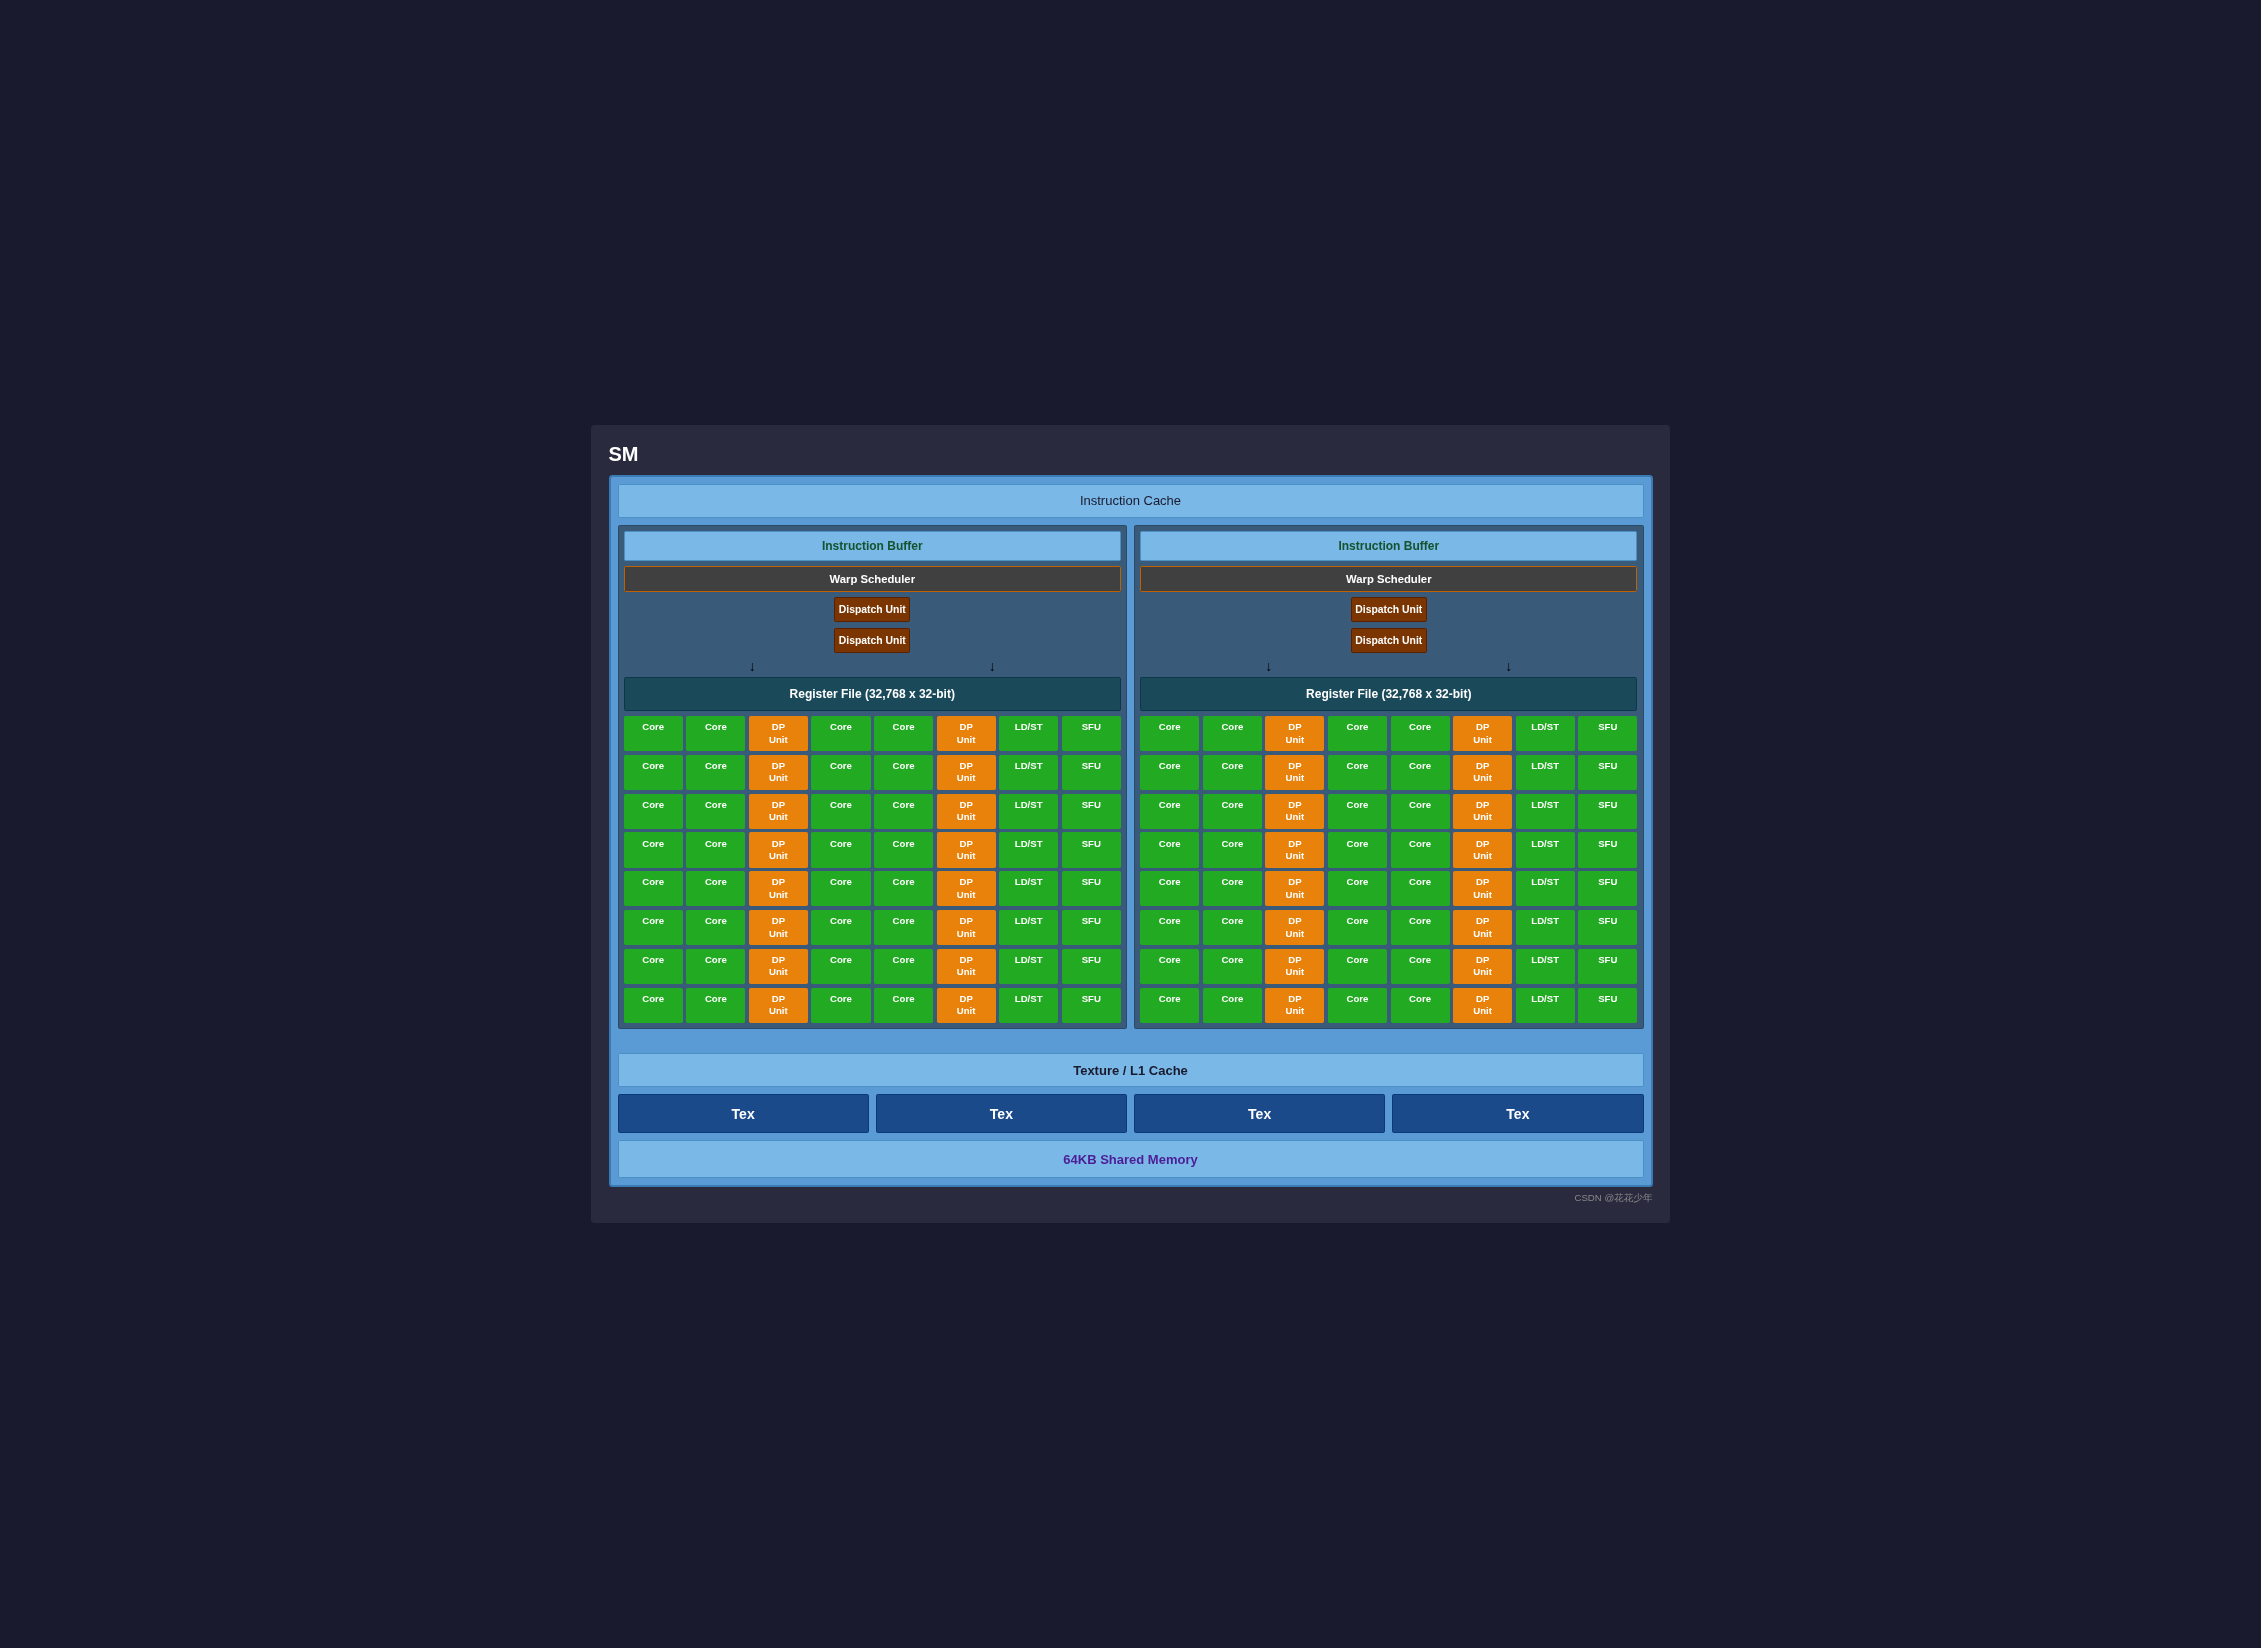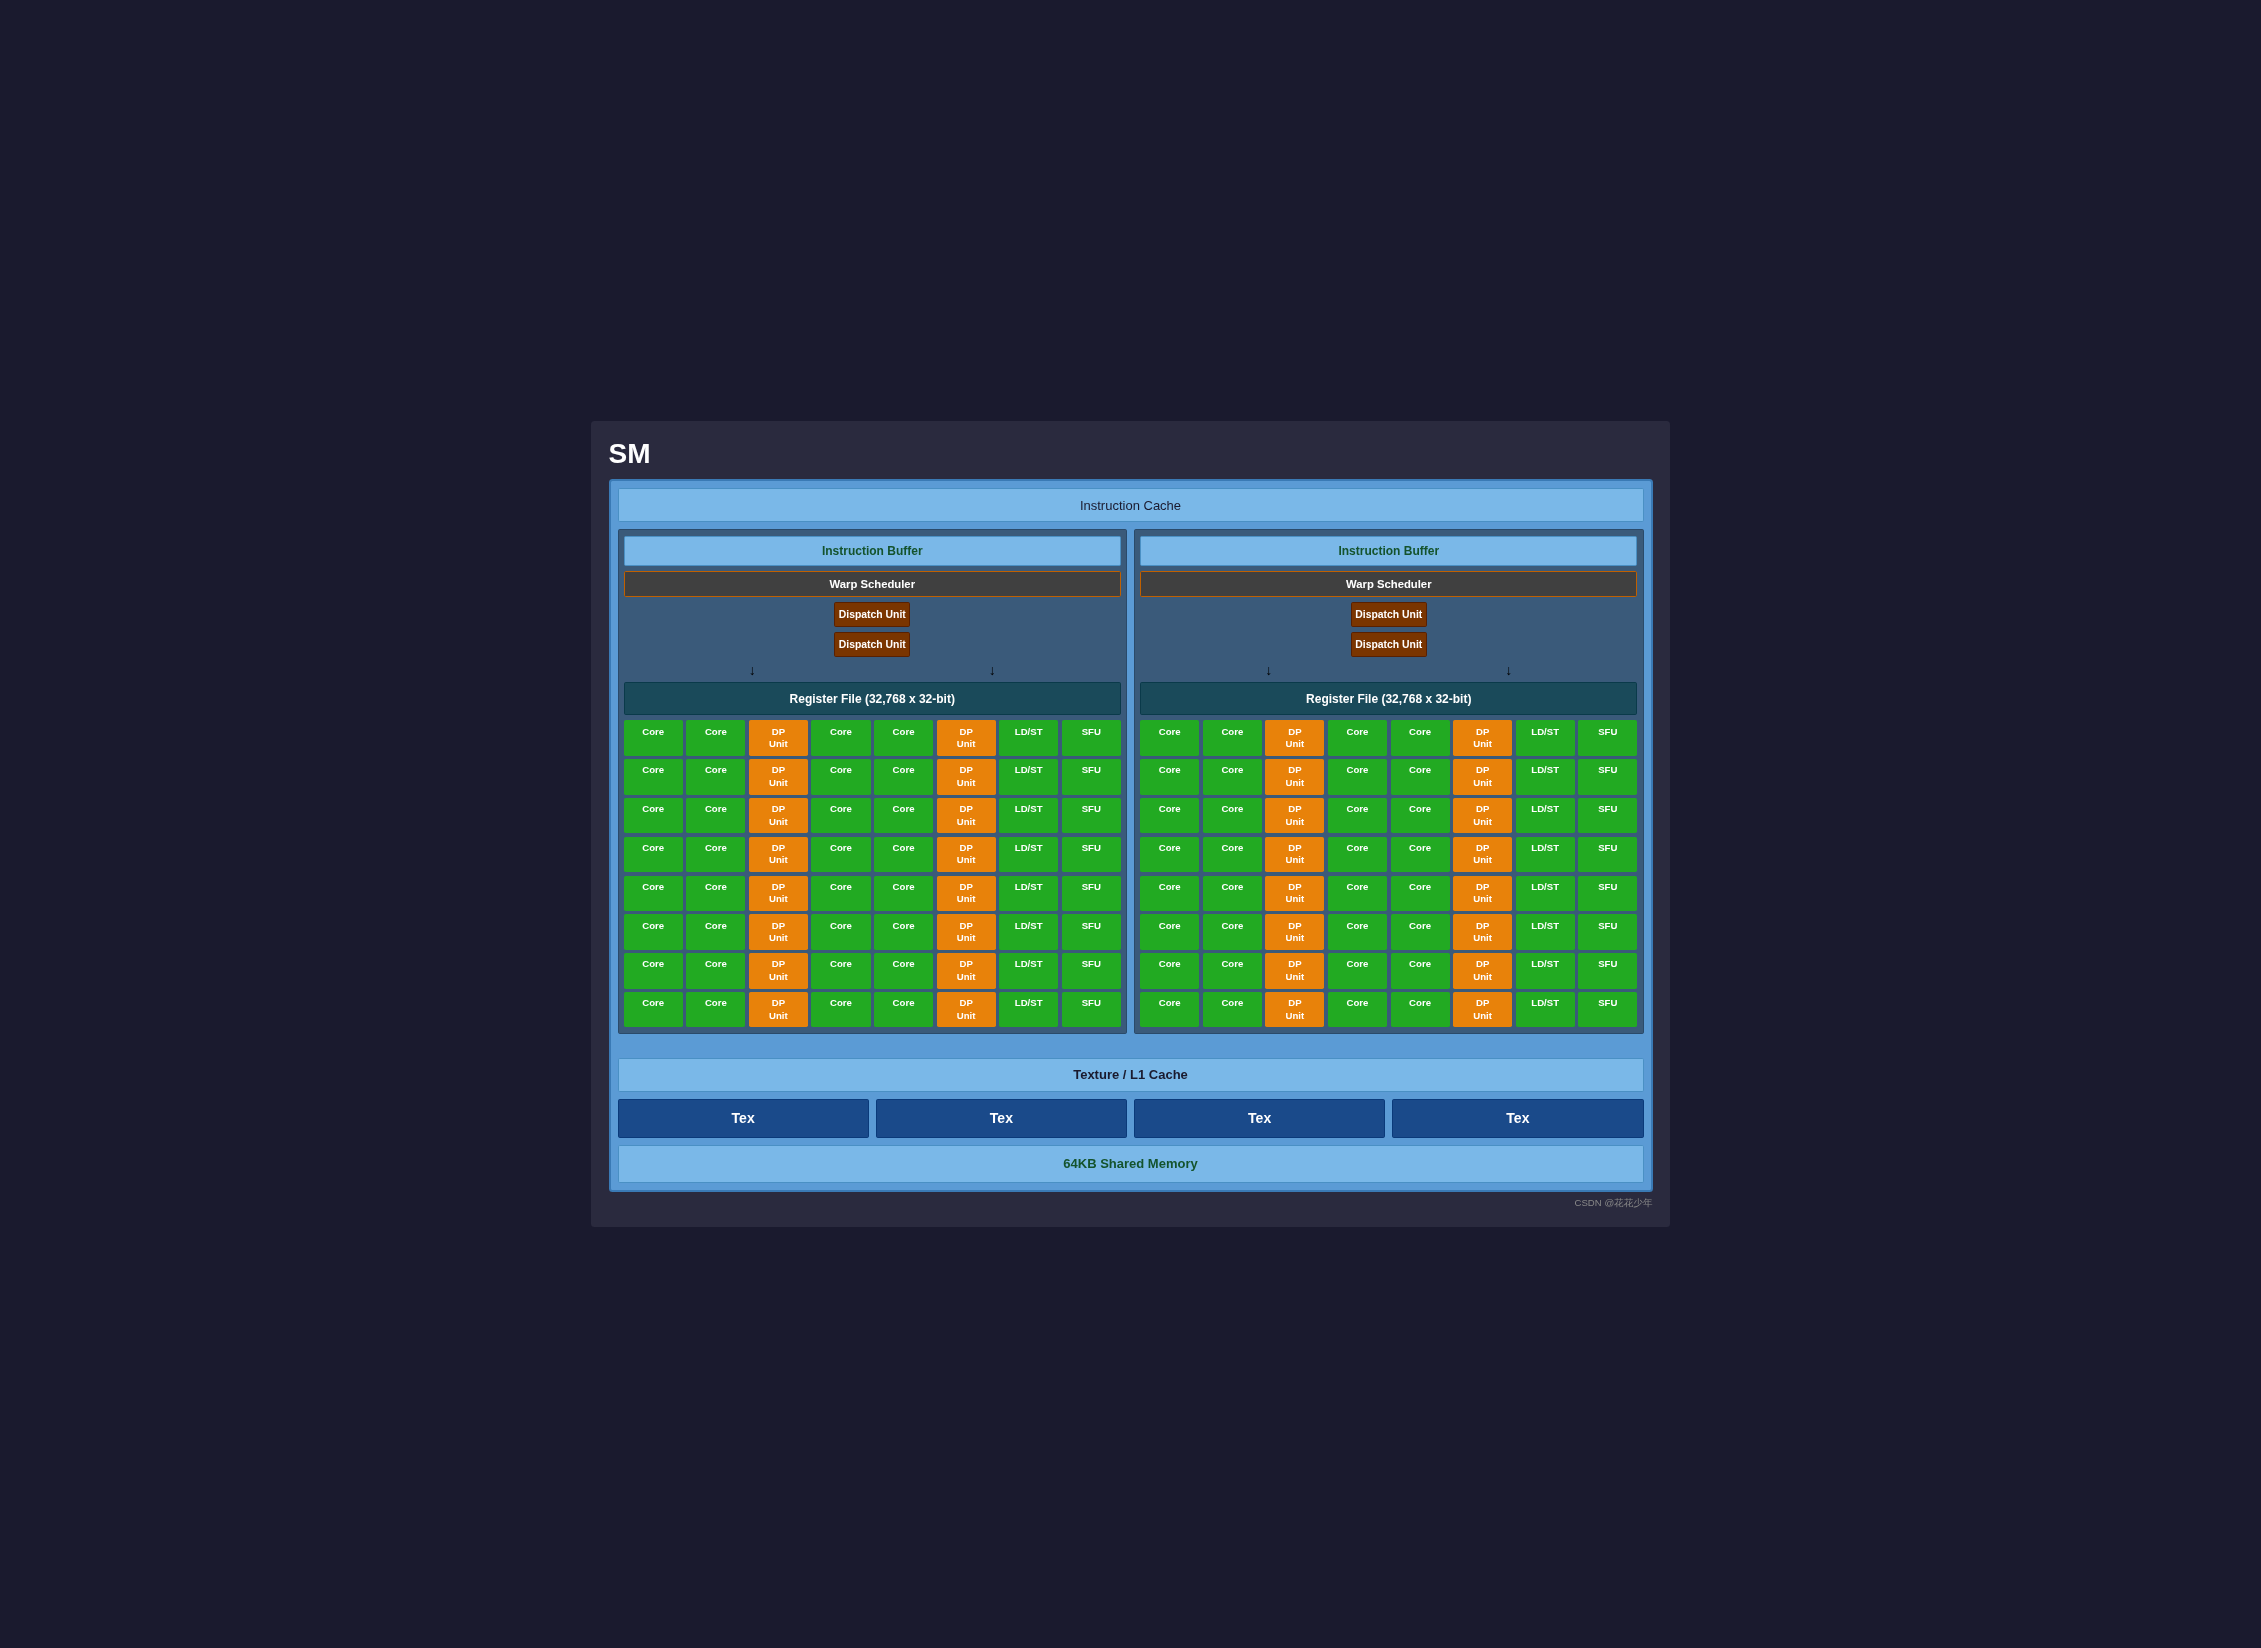--- a/index.html
+++ b/index.html
@@ -19,7 +19,7 @@
     }
     .sm-title {
       color: white;
-      font-size: 28px;
+      font-size: 20px;
       font-weight: bold;
       margin-bottom: 8.7px;
     }

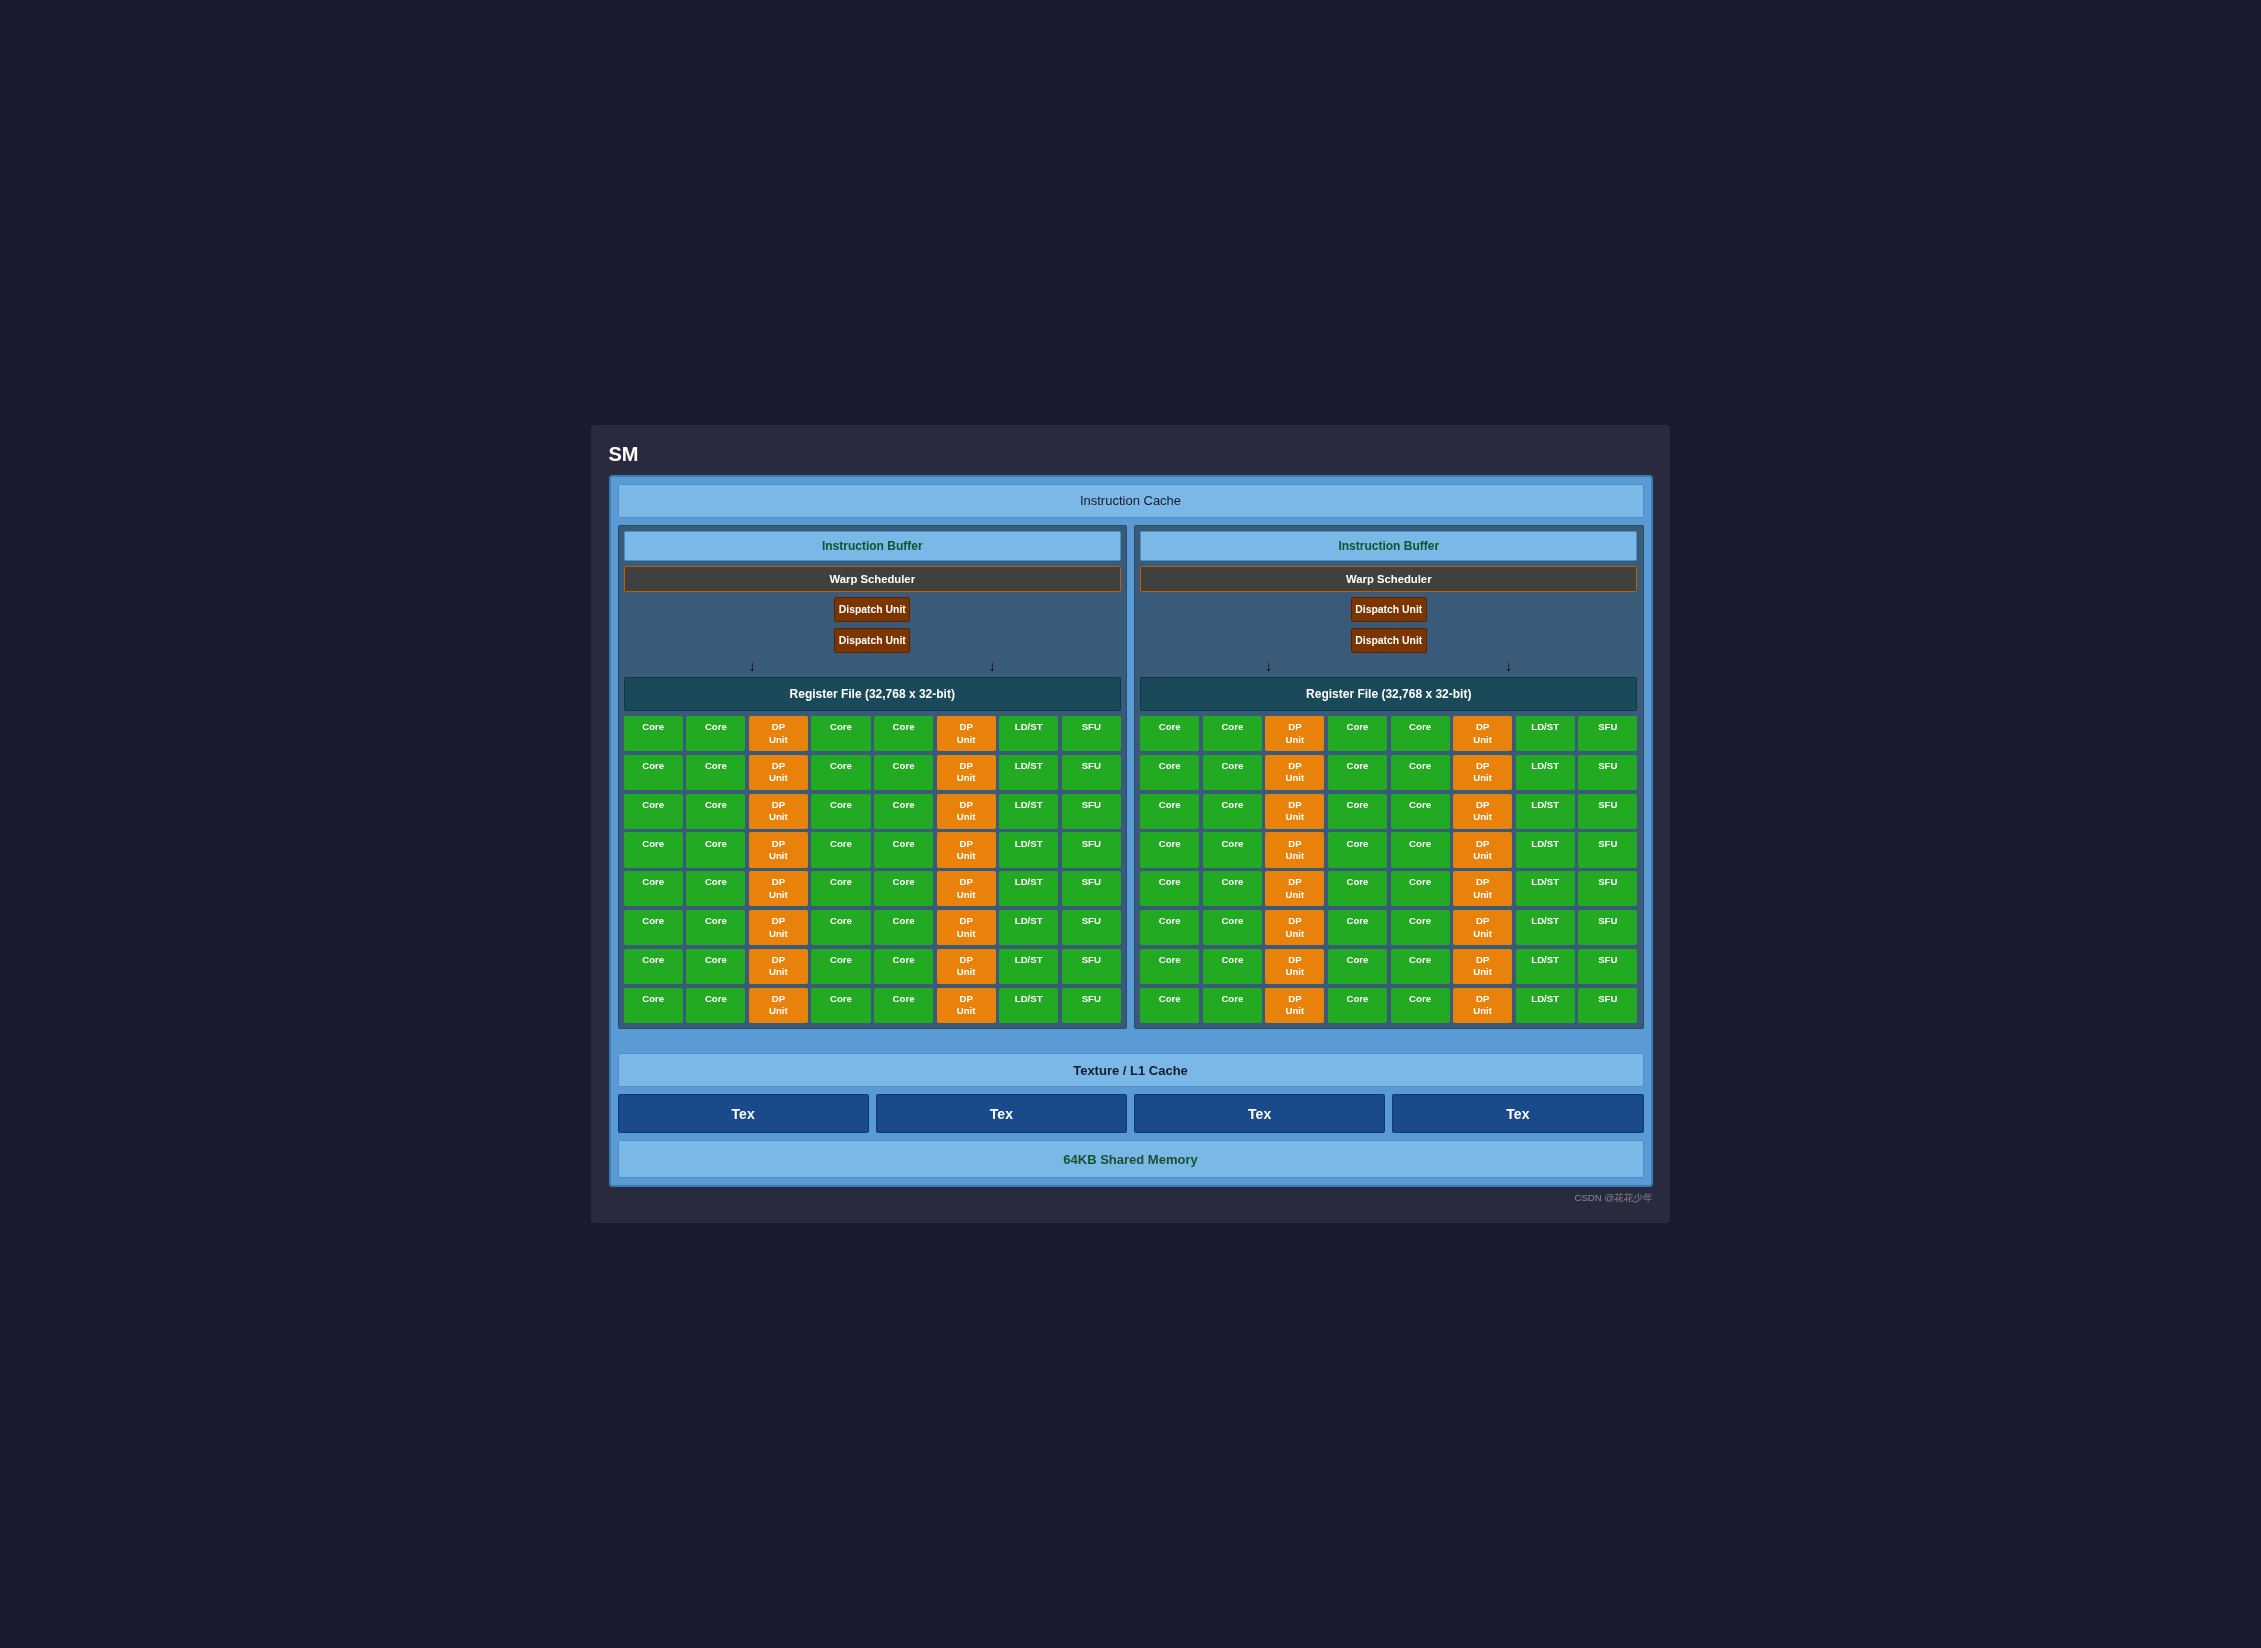--- a/index.html
+++ b/index.html
@@ -165,7 +165,7 @@
       padding: 10.4px;
       font-size: 13px;
       font-weight: bold;
-      color: #14532d;
+      color: #4c1d95;
       border-radius: 1.7px;
     }
     .watermark {

